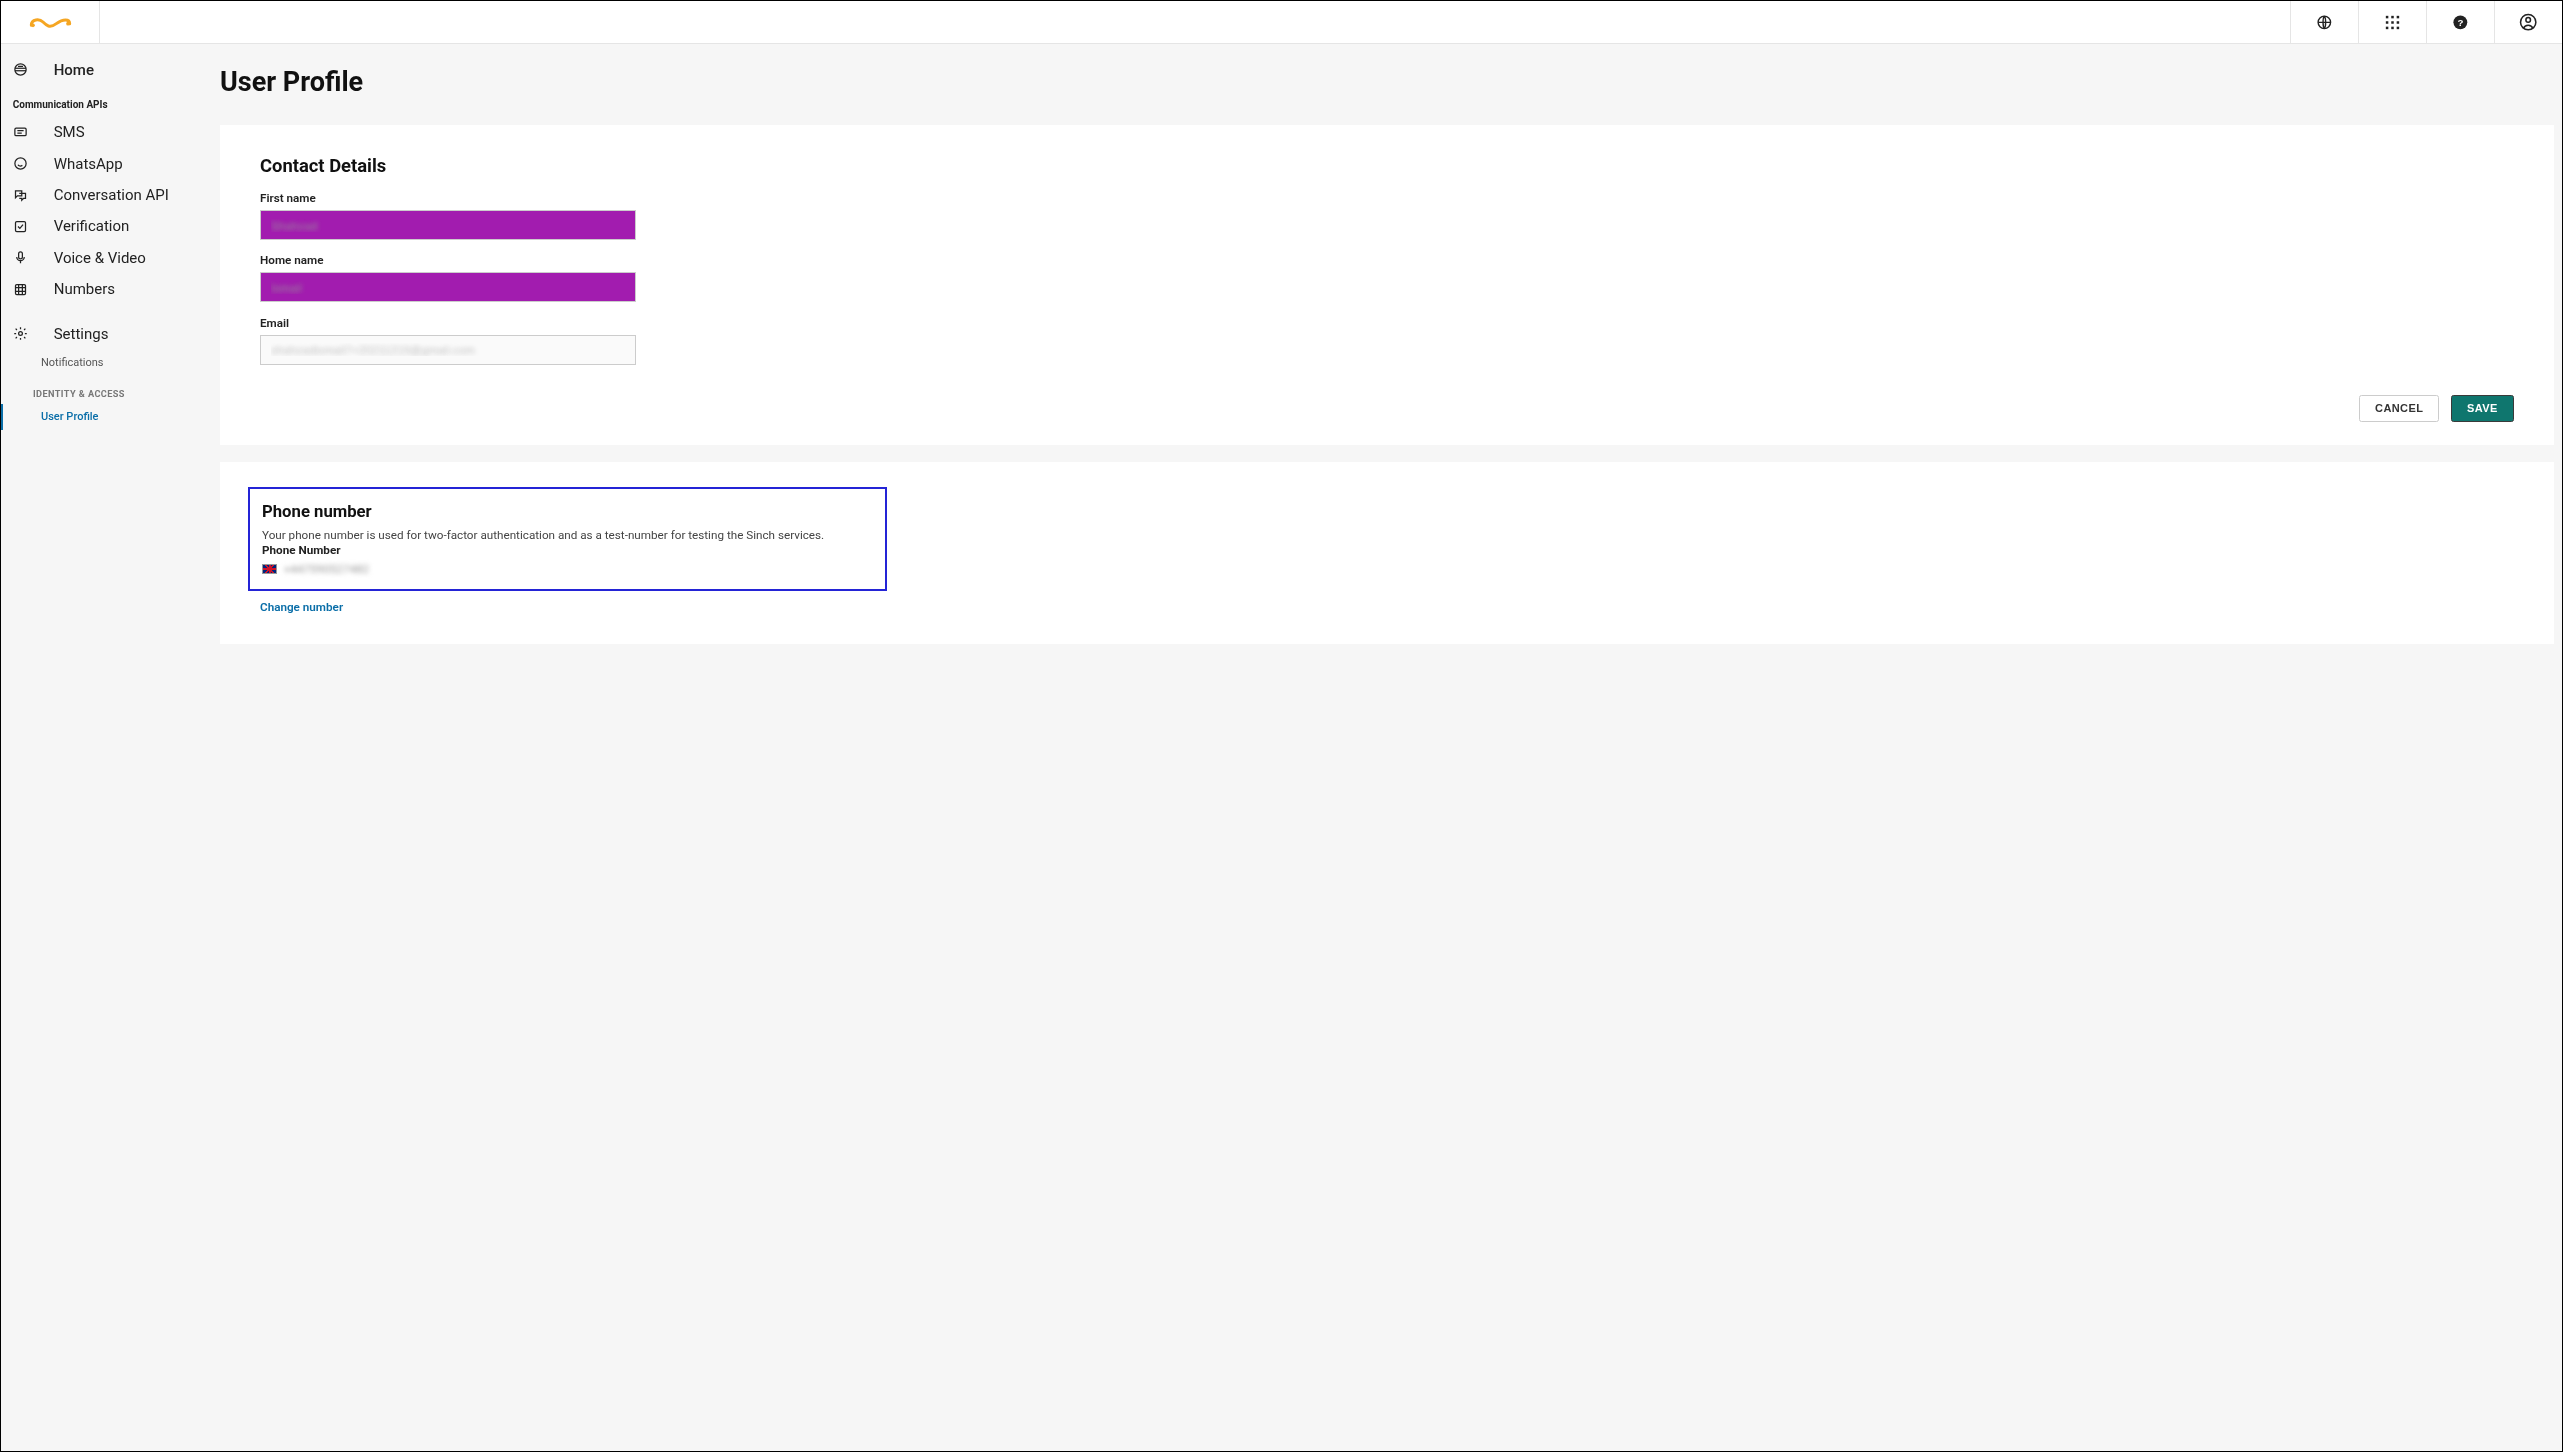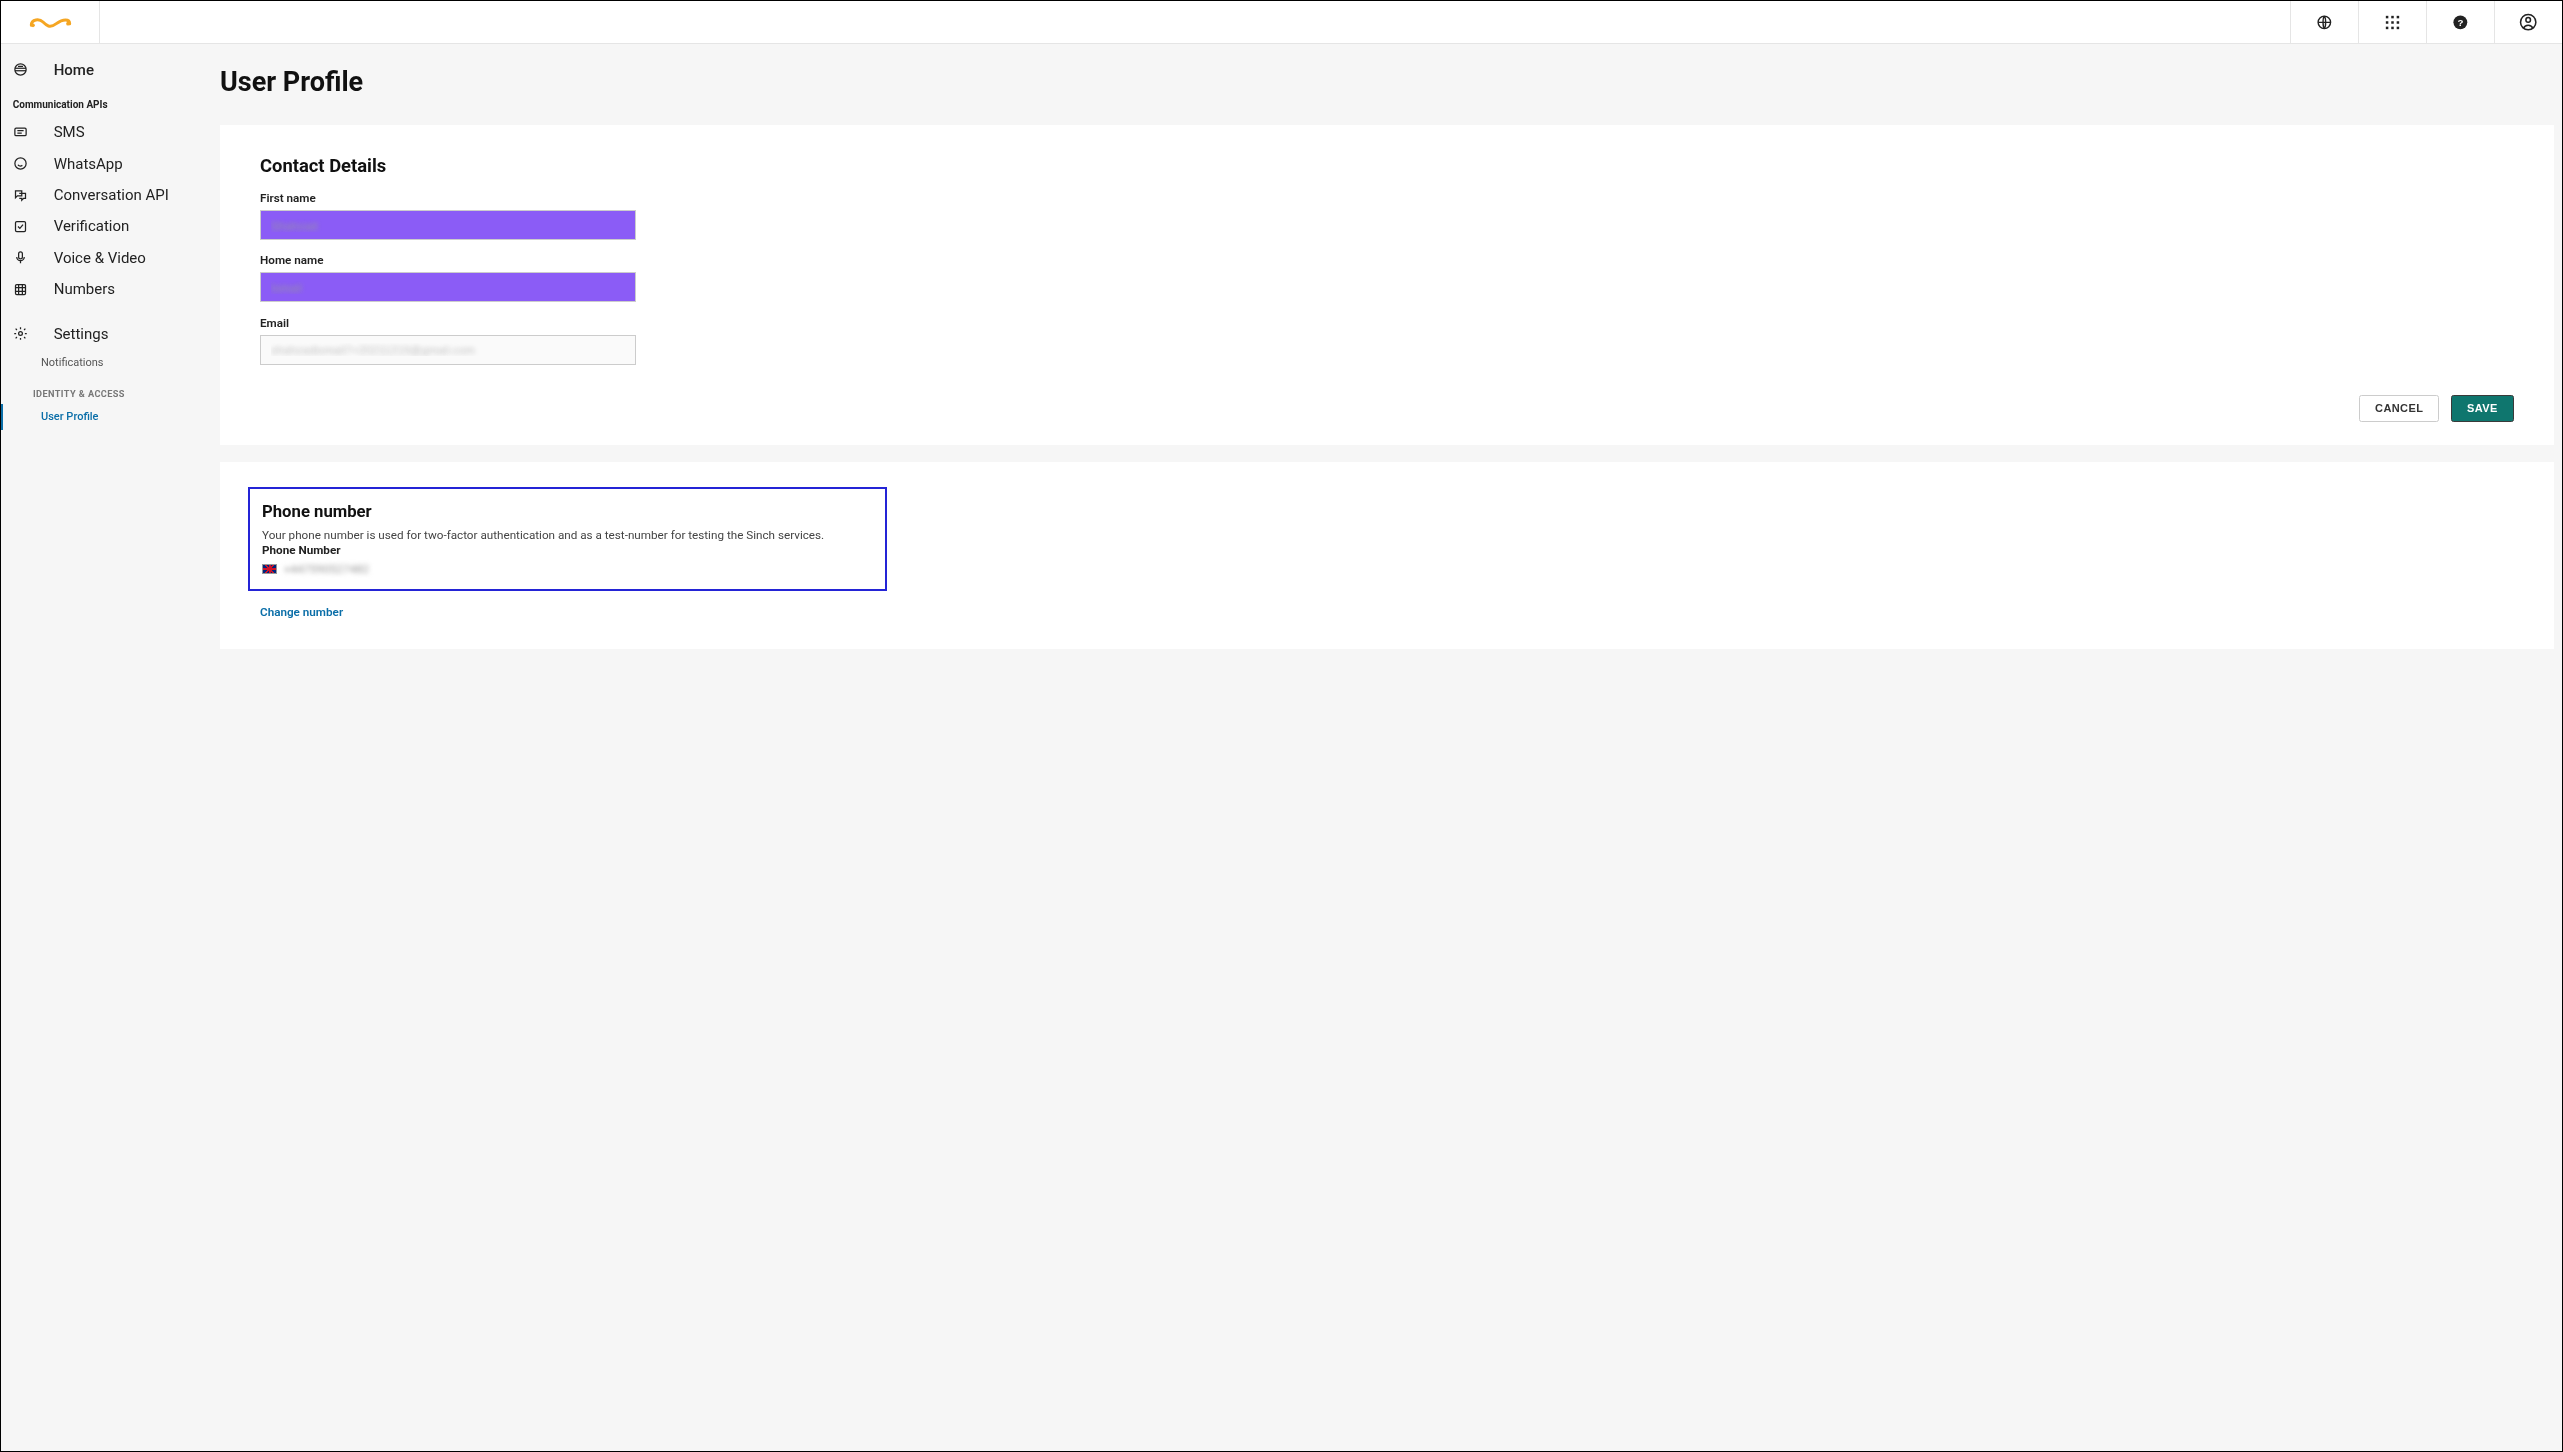--- a/index.html
+++ b/index.html
@@ -135,7 +135,7 @@
     padding: 0 10px;
     font-size: 11.7px;
     color: #888;
-    background: #8b5cf6;
+    background: #a21caf;
   }
   .form-input.disabled {
     background: #fafafa;

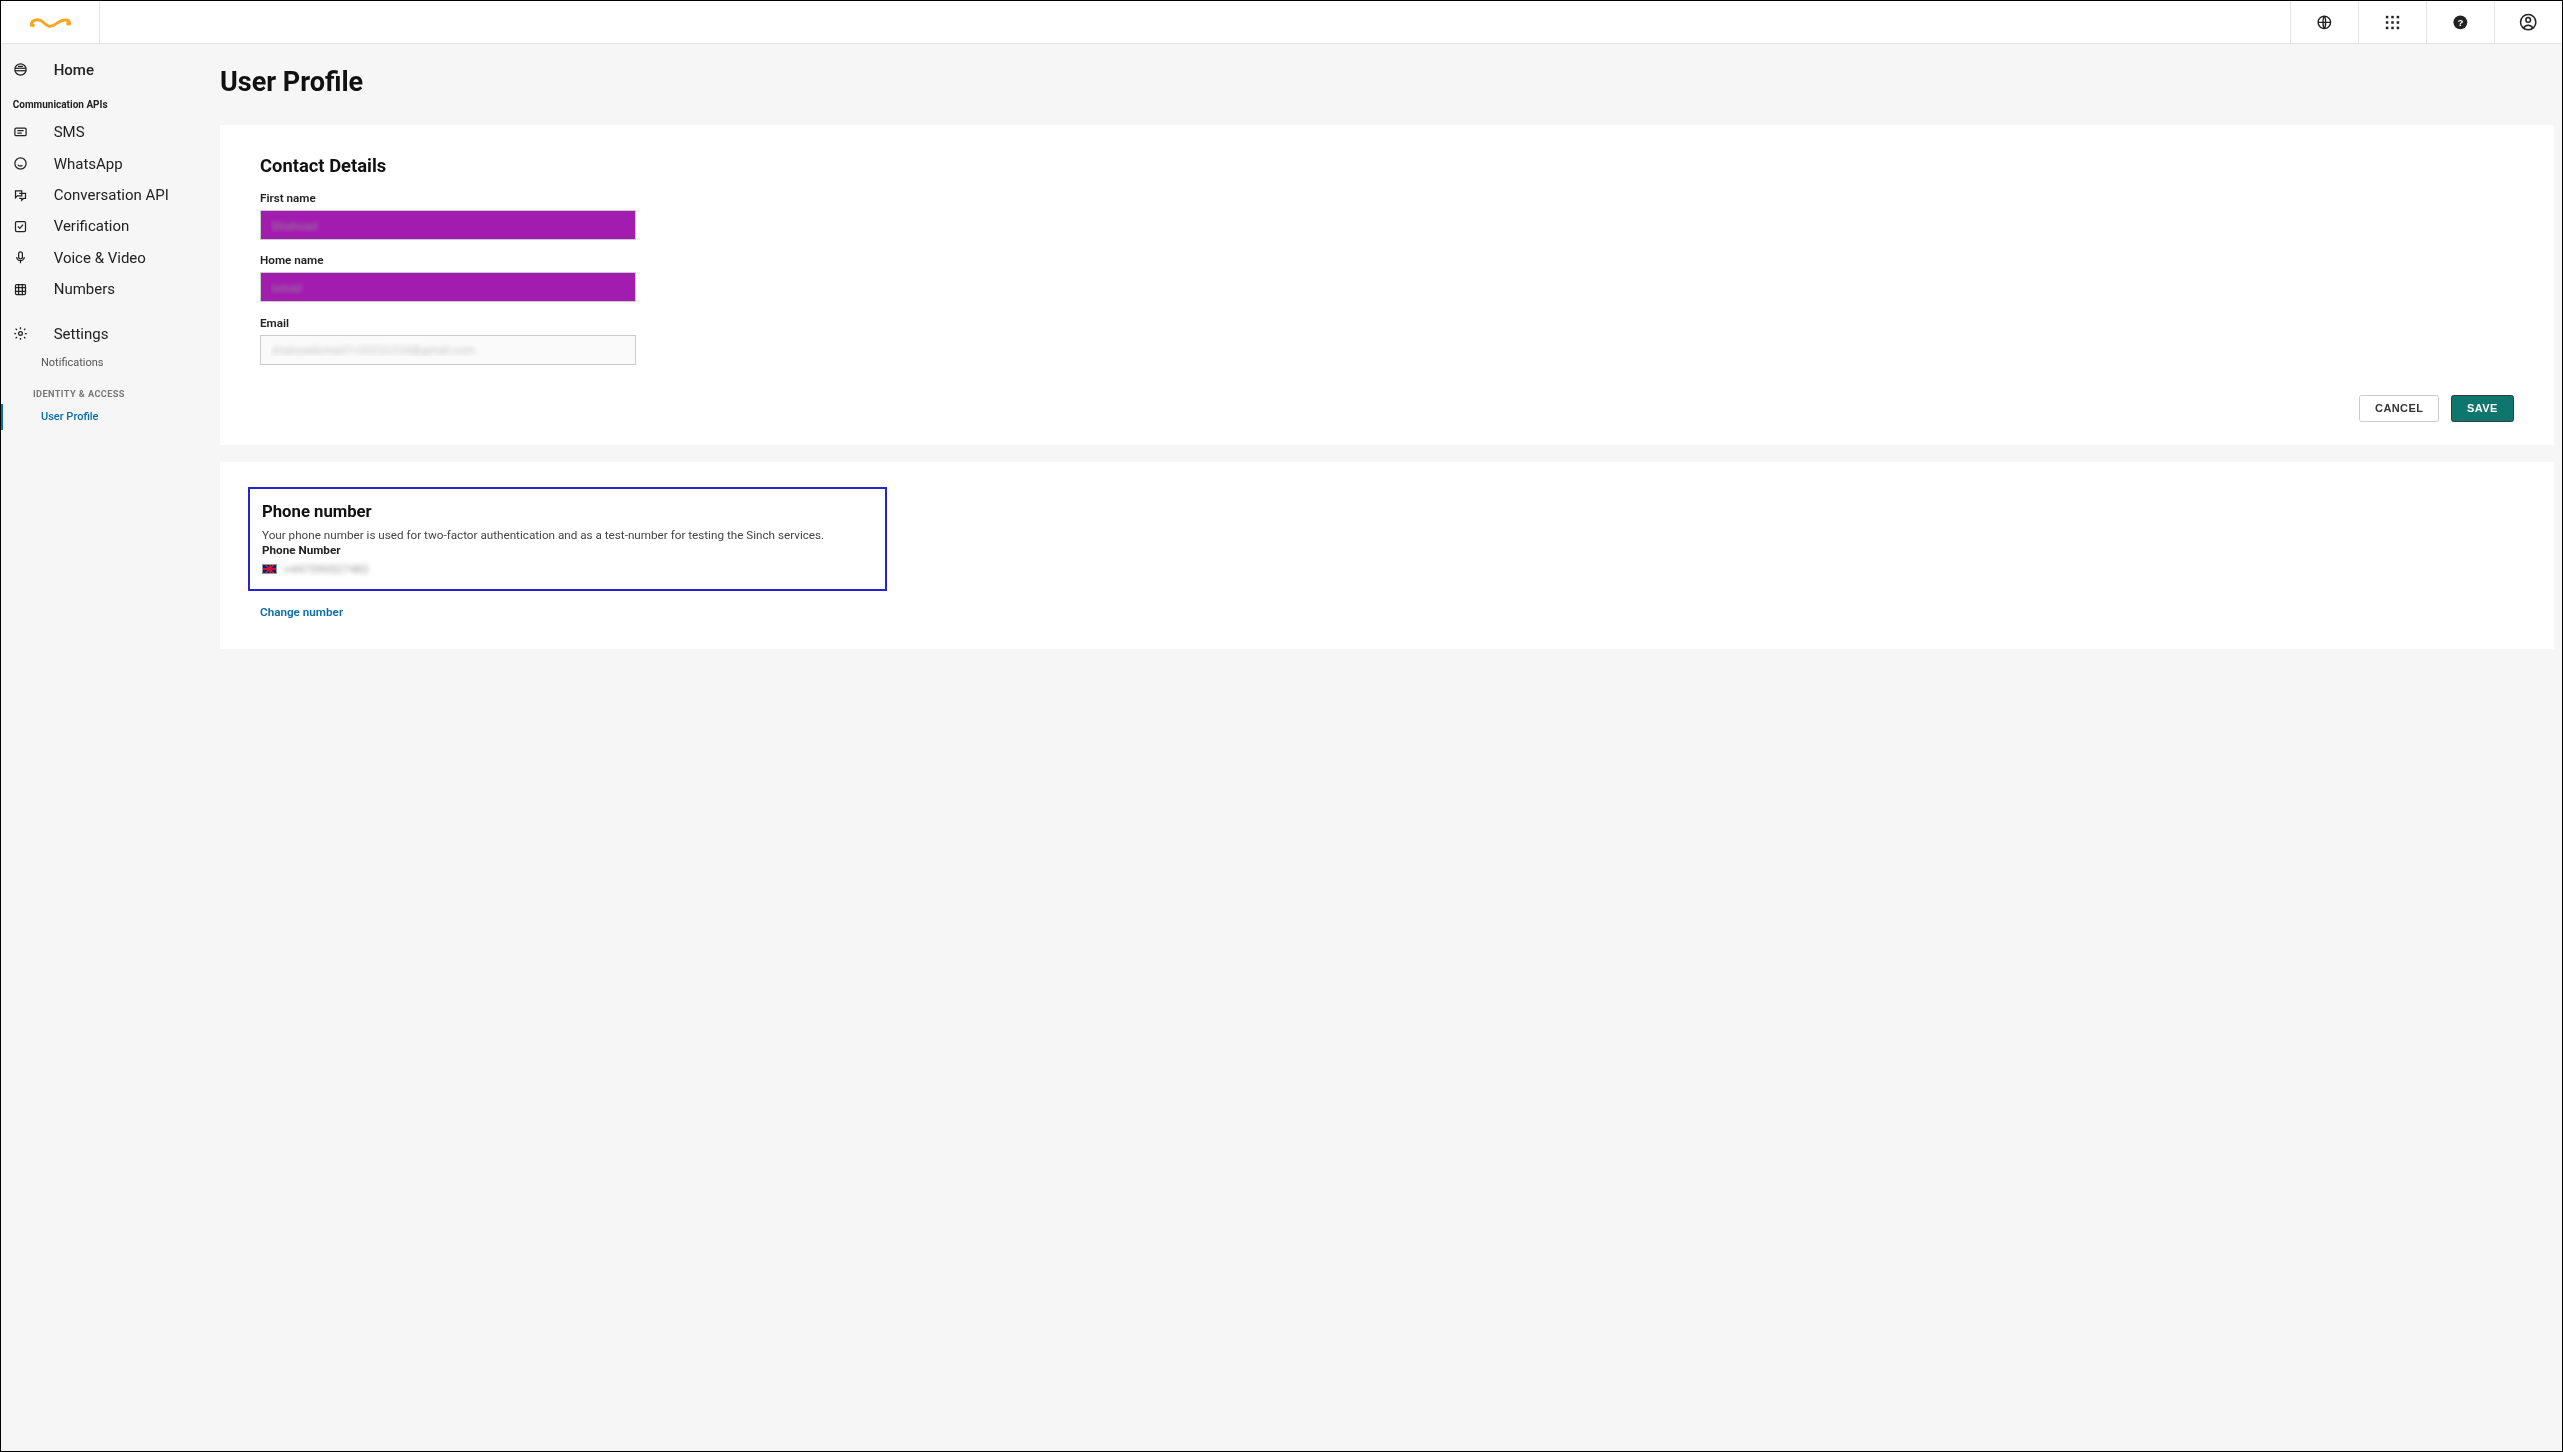--- a/index.html
+++ b/index.html
@@ -204,7 +204,6 @@
     font-weight: 600;
     font-size: 11.7px;
     cursor: pointer;
-    margin-top: 5px;
     display: inline-block;
   }
   .card.phone-card { padding: 25px 40px 30px 40px; }

